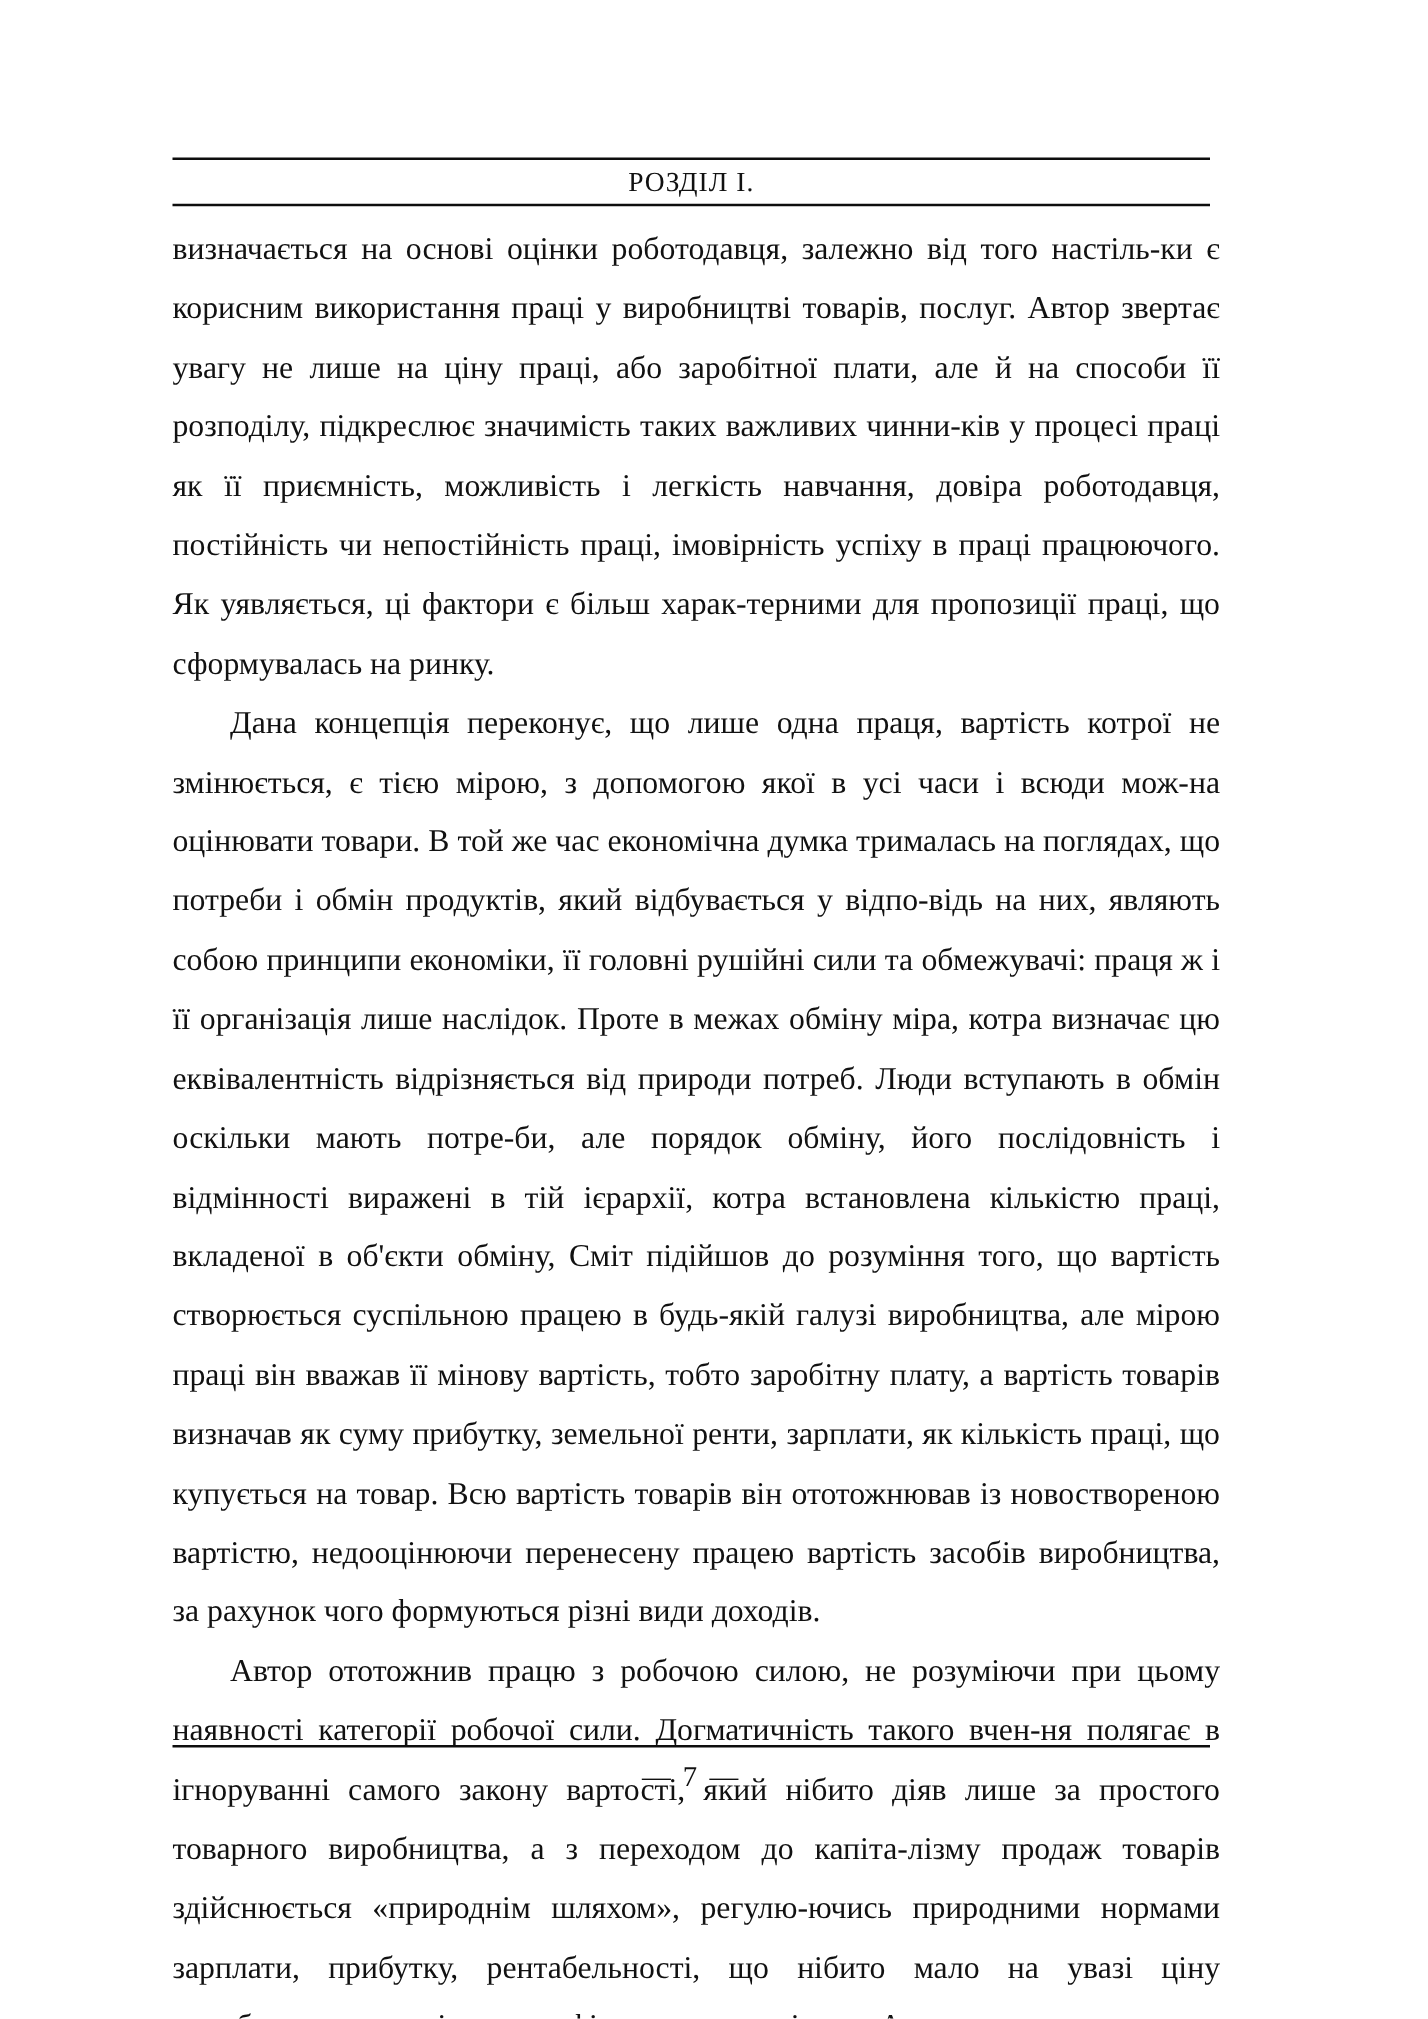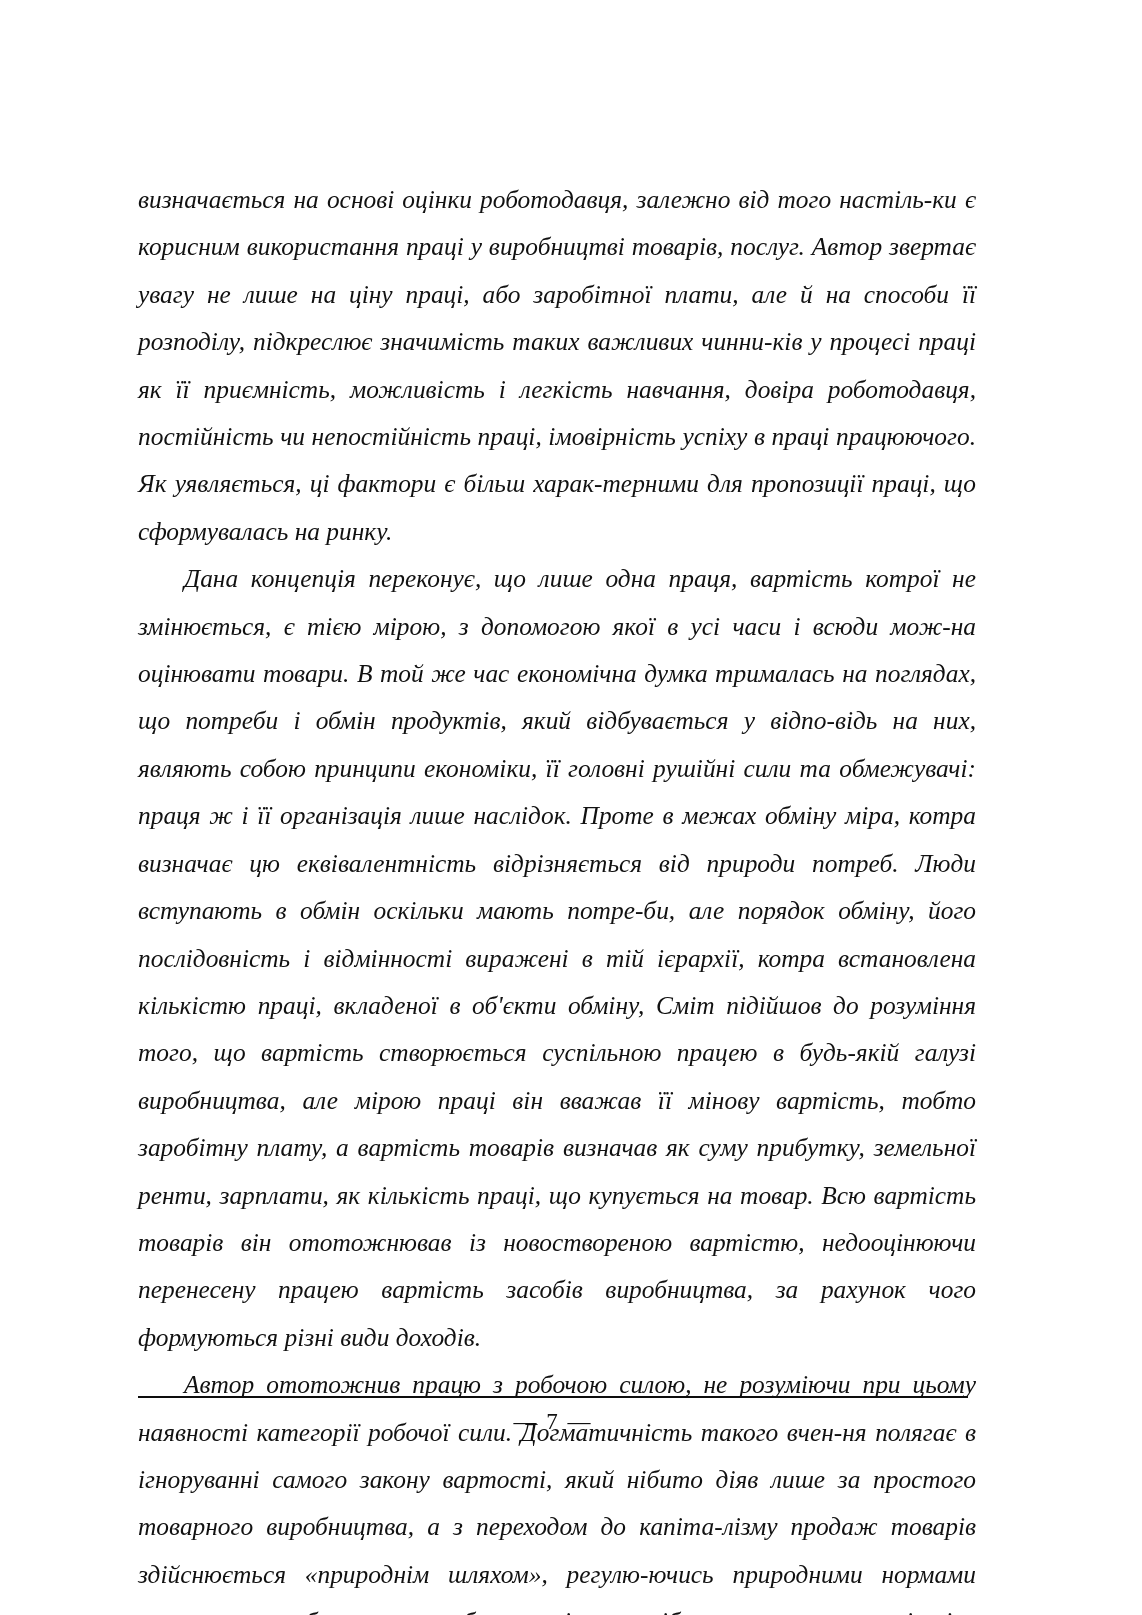--- a/index.html
+++ b/index.html
@@ -97,6 +97,11 @@
 
 <div class="page">
 
+  <div class="header-block">
+    <div class="rule"></div>
+    <div class="header-title">РОЗДІЛ І.</div>
+    <div class="rule"></div>
+  </div>
 
   <div class="body-text">
     <p>визначається на основі оцінки роботодавця, залежно від того настіль-ки є корисним використання праці у виробництві товарів, послуг. Автор звертає увагу не лише на ціну праці, або заробітної плати, але й на способи її розподілу, підкреслює значимість таких важливих чинни-ків у процесі праці як її приємність, можливість і легкість навчання, довіра роботодавця, постійність чи непостійність праці, імовірність успіху в праці працюючого. Як уявляється, ці фактори є більш харак-терними для пропозиції праці, що сформувалась на ринку.</p>

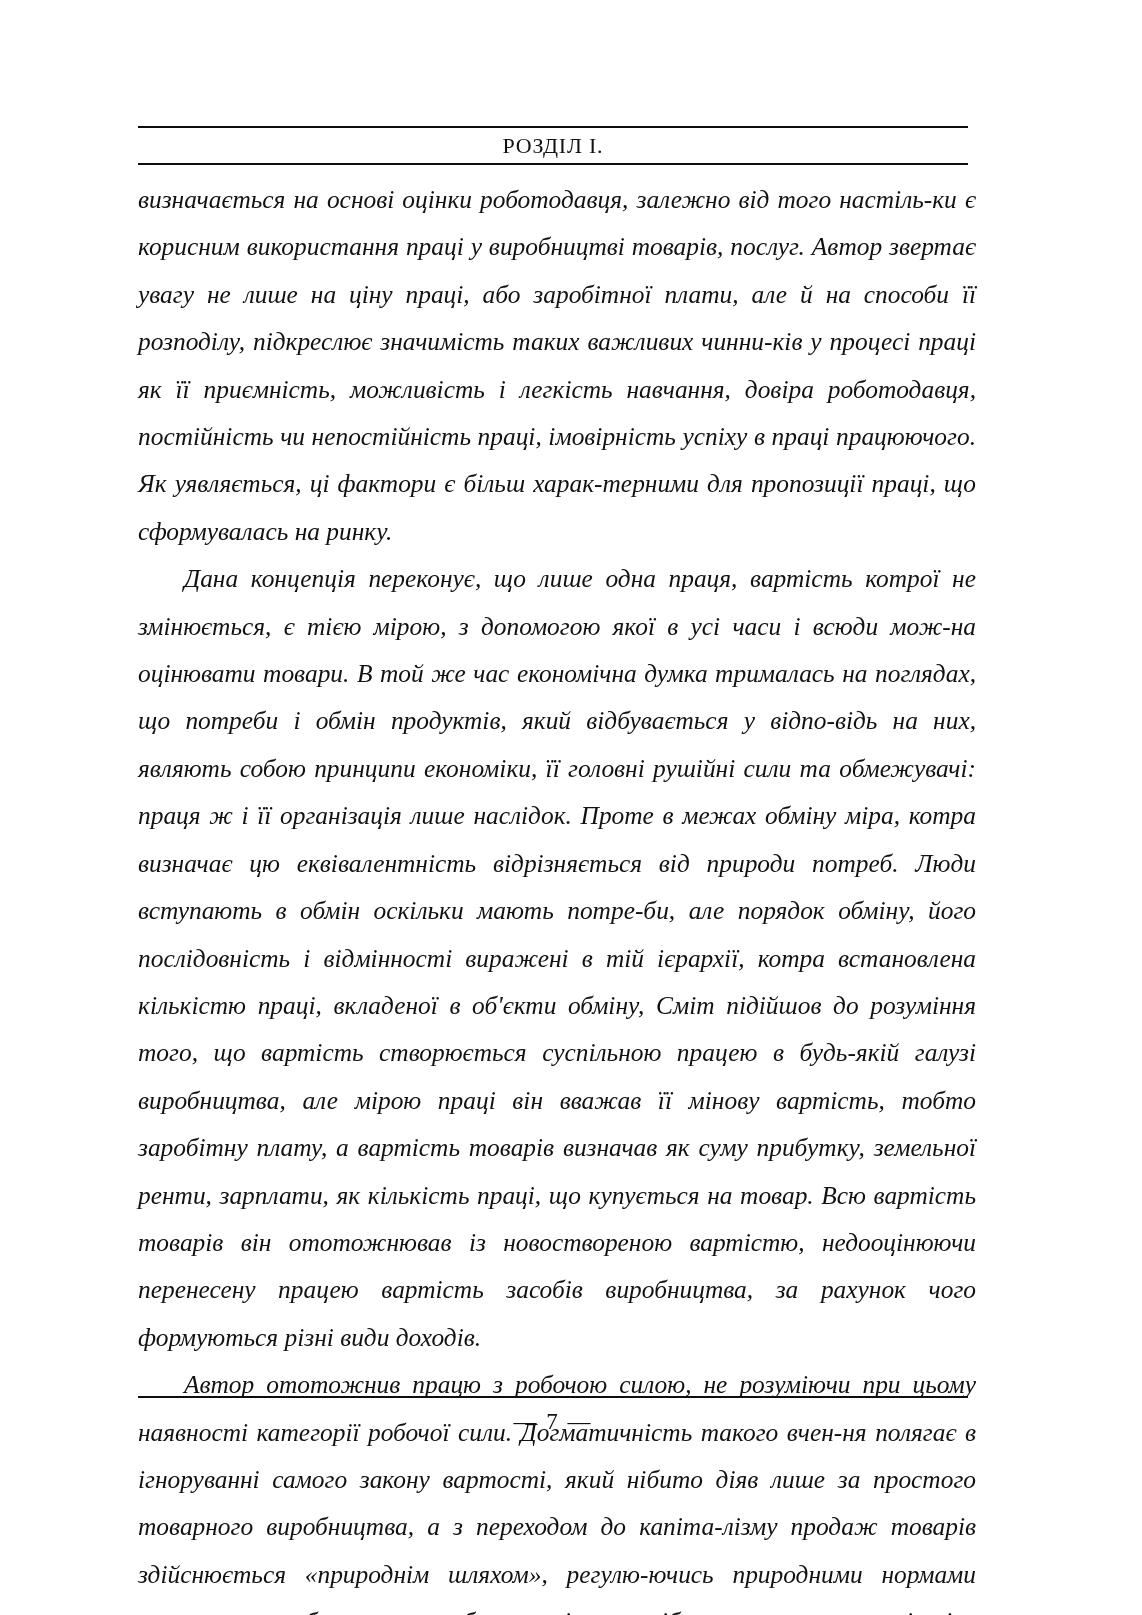--- a/index.html
+++ b/index.html
@@ -63,7 +63,6 @@
     margin: 0;
     padding: 0;
     text-indent: 0;
-    font-style: italic;
   }
 
   .body-text p.indented {

